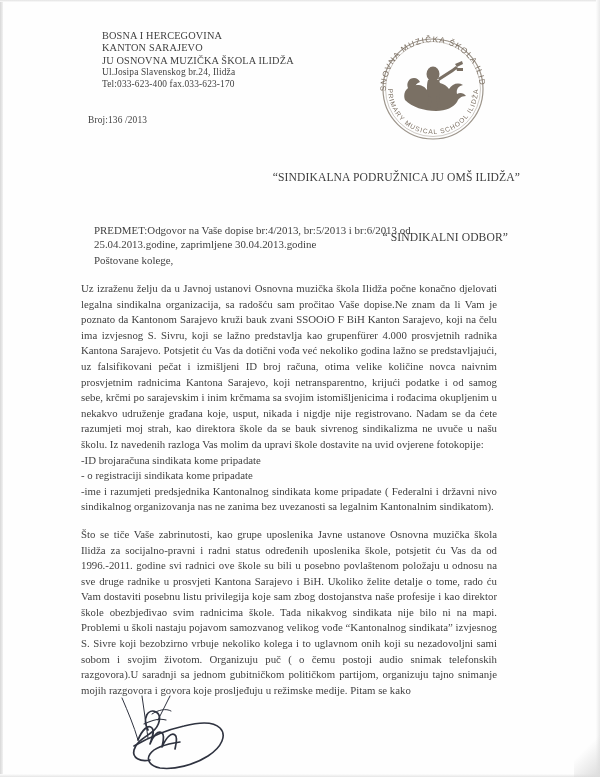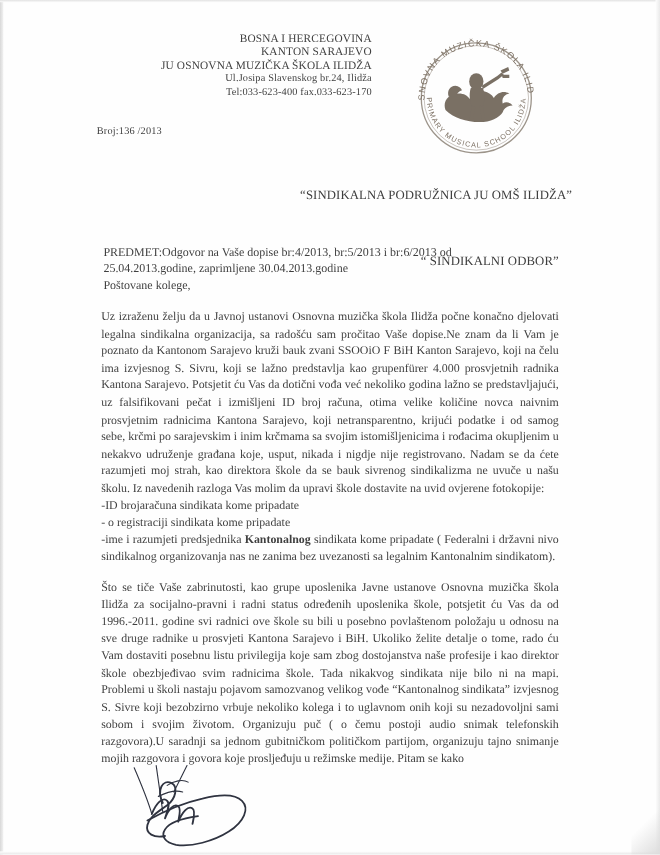--- a/index.html
+++ b/index.html
@@ -51,10 +51,9 @@
   
   .letterhead {
     position: absolute;
-    left: 88px;
+    left: 102px;
     top: 30px;
     width: 250px;
-    text-align: right;
   }
   .lh-line {
     font-size: 10.3px;

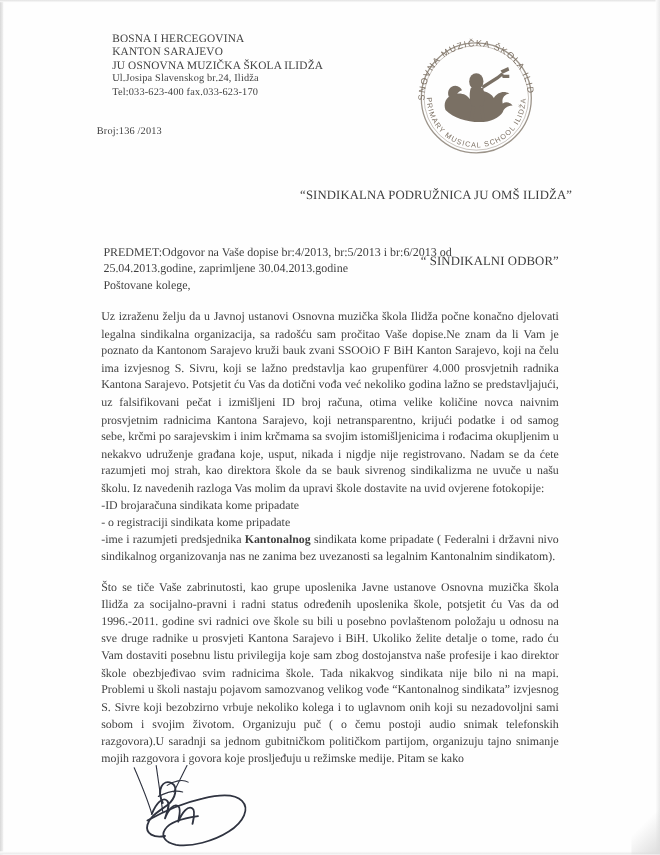--- a/index.html
+++ b/index.html
@@ -132,7 +132,7 @@
   
   .body-block {
     position: absolute;
-    left: 92px;
+    left: 81px;
     top: 281px;
     width: 416px;
   }

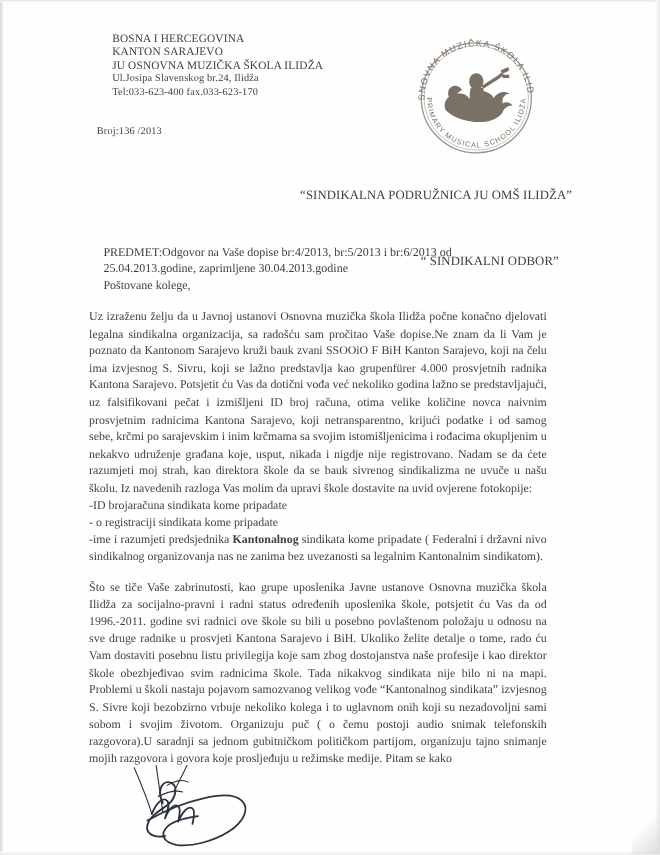--- a/index.html
+++ b/index.html
@@ -159,7 +159,7 @@
   .gap {
     height: 12px;
   }
-  b.bold { font-weight: bold; margin-top: 27px; }
+  b.bold { font-weight: normal; margin-top: 27px; }
 
   
   .signature {

